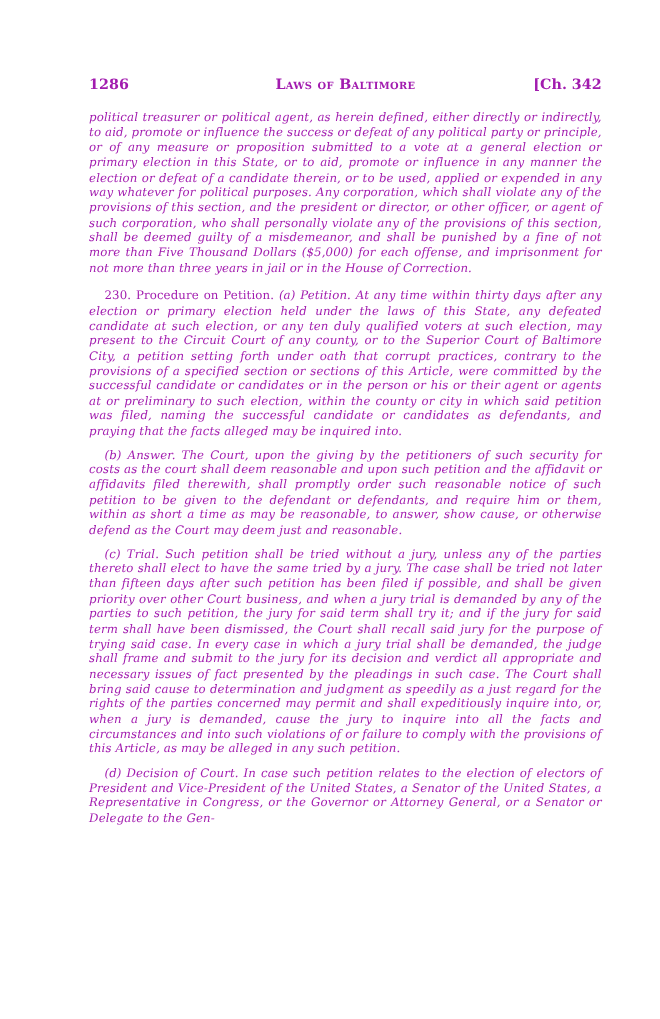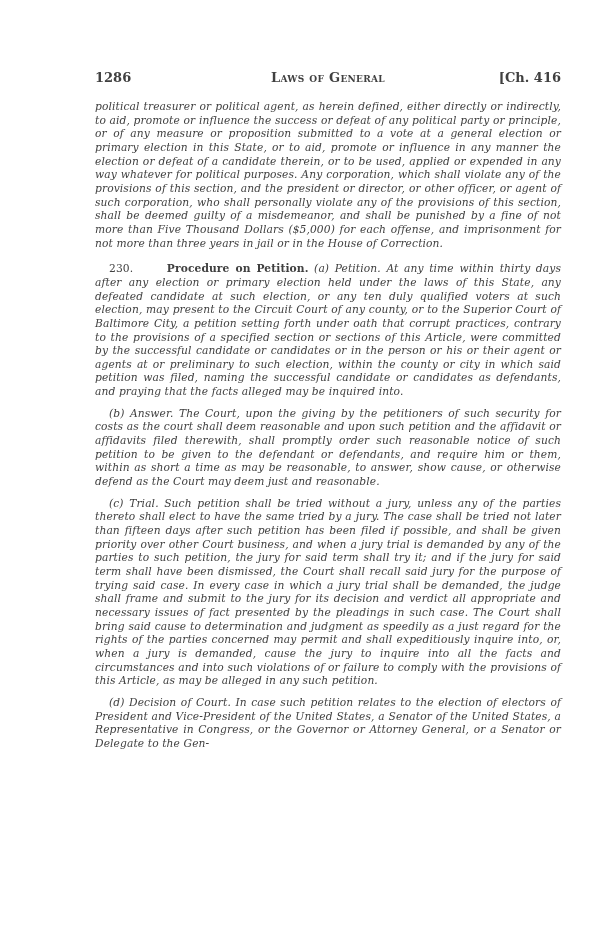--- a/index.html
+++ b/index.html
@@ -5,9 +5,9 @@
   html, body { margin: 0; padding: 0; background: #ffffff; }
   body { width: 600px; height: 926px; position: relative; overflow: hidden; }
   .page {
-    position: absolute; left: 95px; top: 70px; width: 466px;
+    position: absolute; left: 81px; top: 70px; width: 466px;
     font-family: "DejaVu Serif", "Liberation Serif", serif;
-    color: #404040;
+    color: #a21caf;
   }
   .header {
     position: relative; height: 18px; font-size: 13px; font-weight: bold;

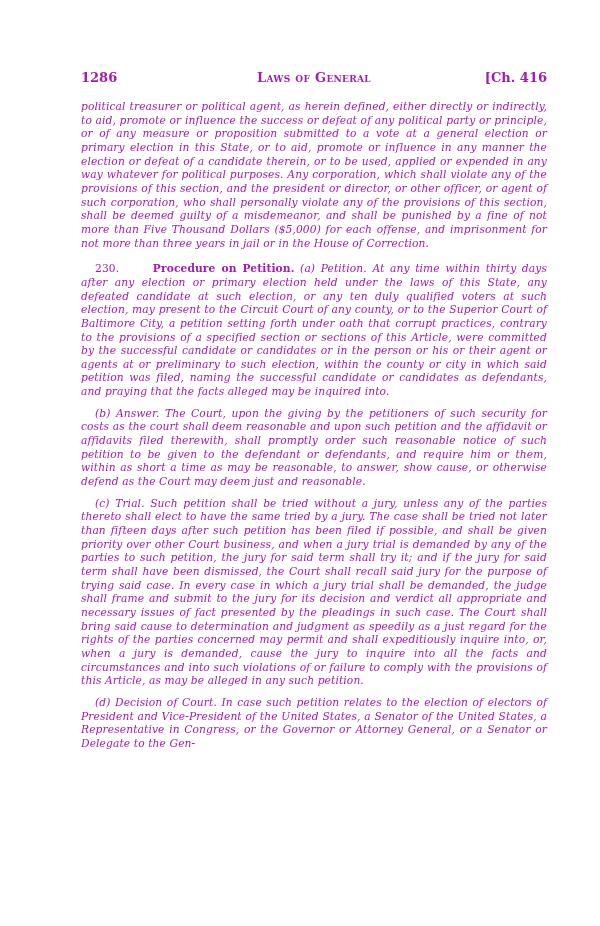--- a/index.html
+++ b/index.html
@@ -29,7 +29,7 @@
 <div class="page">
   <div class="header">
     <span class="pg">1286</span>
-    <span class="title">Laws of General</span>
+    <span class="title">Laws of Baltimore</span>
     <span class="ch">[Ch. 416</span>
   </div>
   <div class="body">

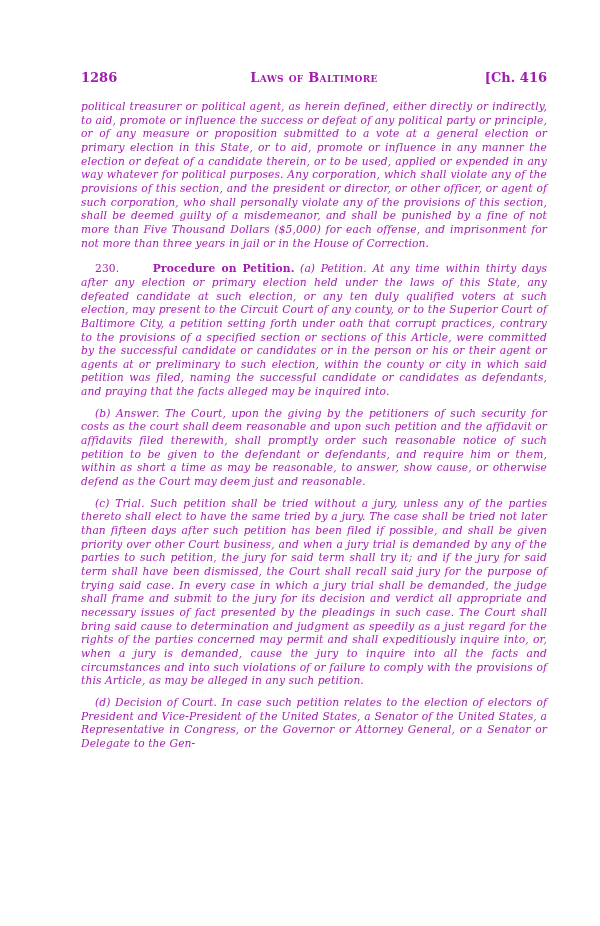--- a/index.html
+++ b/index.html
@@ -30,7 +30,7 @@
   <div class="header">
     <span class="pg">1286</span>
     <span class="title">Laws of Baltimore</span>
-    <span class="ch">[Ch. 416</span>
+    <span class="ch">[Ch. 342</span>
   </div>
   <div class="body">
     <p>political treasurer or political agent, as herein defined, either directly or indirectly, to aid, promote or influence the success or defeat of any political party or principle, or of any measure or proposition submitted to a vote at a general election or primary election in this State, or to aid, promote or influence in any manner the election or defeat of a candidate therein, or to be used, applied or expended in any way whatever for political purposes. Any corporation, which shall violate any of the provisions of this section, and the president or director, or other officer, or agent of such corporation, who shall personally violate any of the provisions of this section, shall be deemed guilty of a misdemeanor, and shall be punished by a fine of not more than Five Thousand Dollars ($5,000) for each offense, and imprisonment for not more than three years in jail or in the House of Correction.</p>

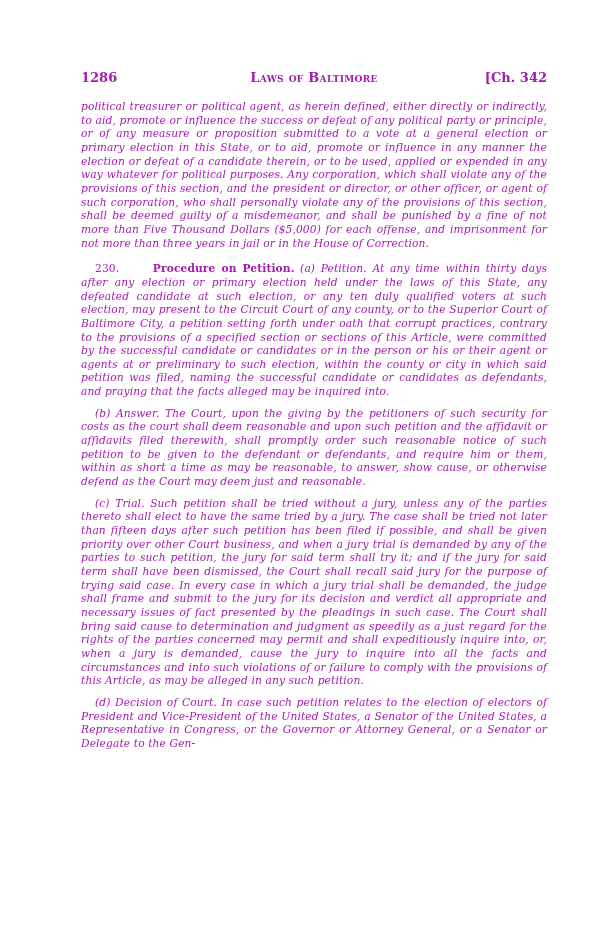--- a/index.html
+++ b/index.html
@@ -21,7 +21,7 @@
   .body p.indent { text-indent: 14px; margin-top: 12px; }
   .body p.indent.tight { margin-top: 8px; }
   .secnum { font-style: normal; font-weight: normal; }
-  .sectitle { font-style: normal; font-weight: bold; margin-left: 28px; }
+  .sectitle { font-style: normal; font-weight: normal; }
 </style>
 </head>
 <body>

